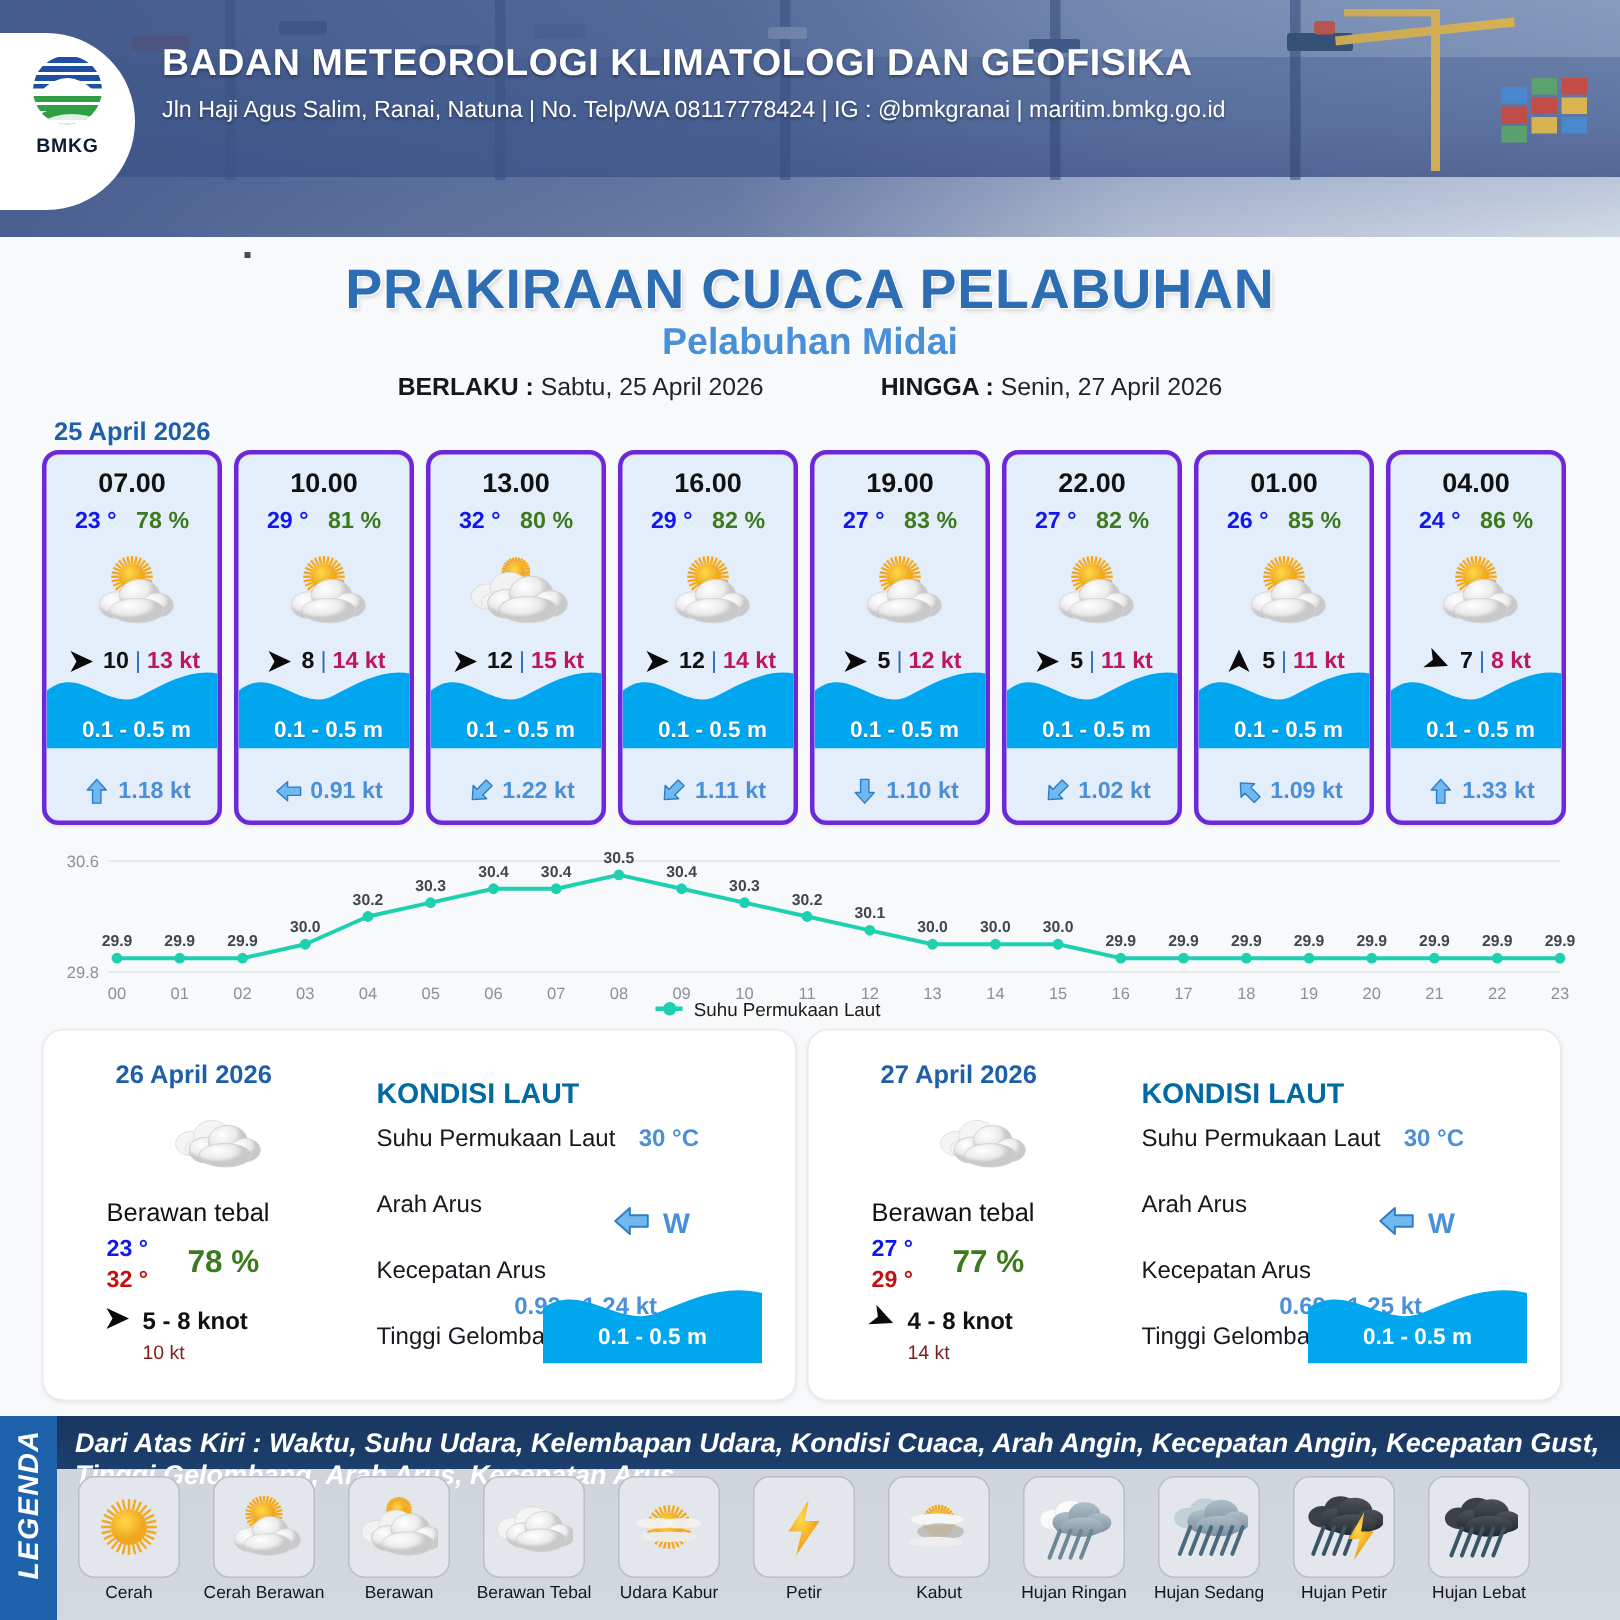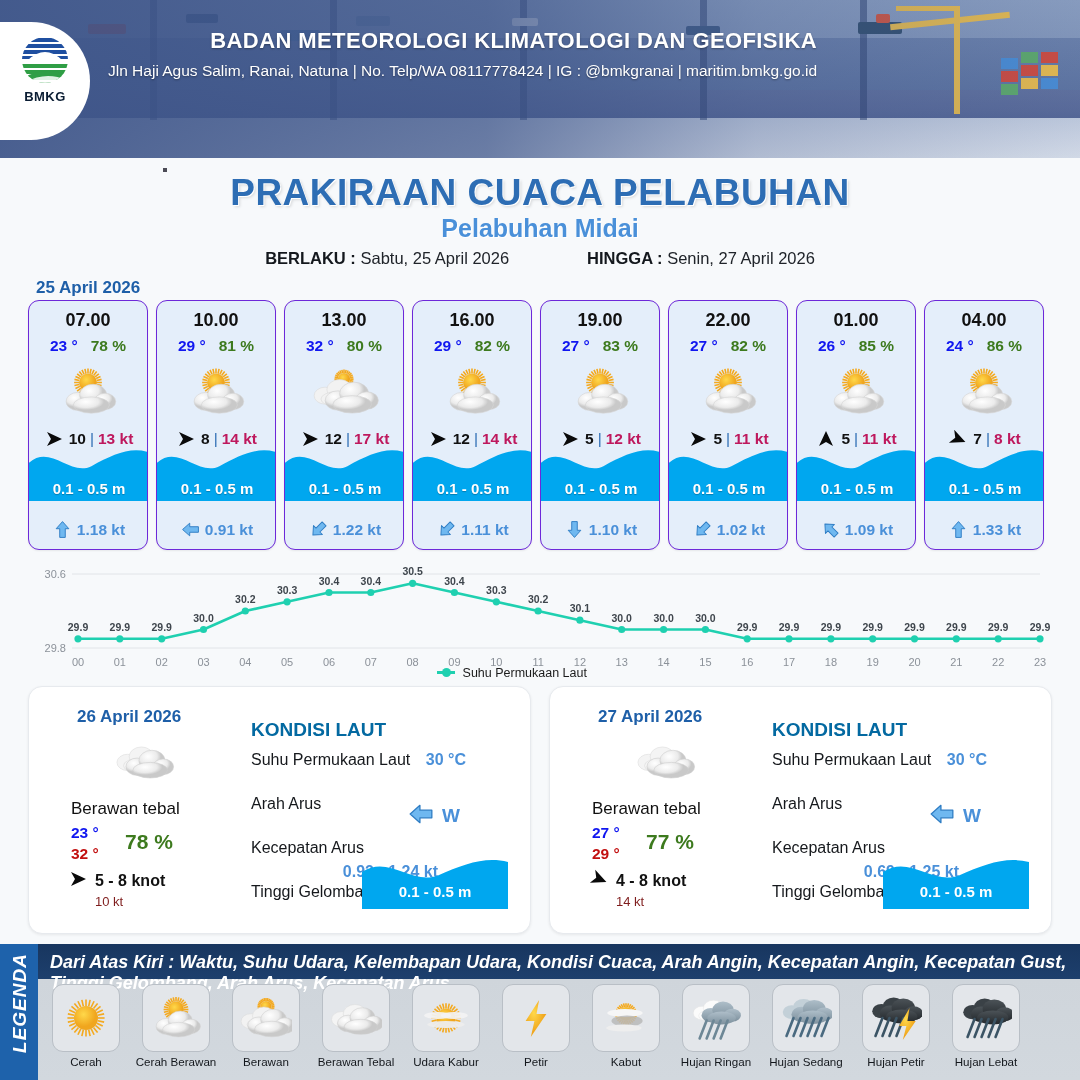--- a/index.html
+++ b/index.html
@@ -32,8 +32,8 @@
   .logo-globe { position:relative; width:58px; height:52px; margin:0 auto; }
   .logo-txt { font-size:13px; font-weight:bold; color:#0b1d33; letter-spacing:.5px; margin-top:1px; }
   .hdr-texts { position:absolute; left:108px; top:28px; }
-  .h-line1 { font-size:22px; font-weight:bold; color:#fff; letter-spacing:.4px;
-             text-shadow:0 1px 2px rgba(0,0,0,.35);text-align:right; }
+  .h-line1 { font-size:25px; font-weight:bold; color:#fff; letter-spacing:.4px;
+             text-shadow:0 1px 2px rgba(0,0,0,.35); }
   .h-line2 { font-size:30px; font-weight:bold; color:#fff; margin-top:3px;
              text-shadow:0 2px 3px rgba(0,0,0,.4); }
   .h-line3 { font-size:15.5px; color:#fff; margin-top:8px; text-shadow:0 1px 2px rgba(0,0,0,.4); }

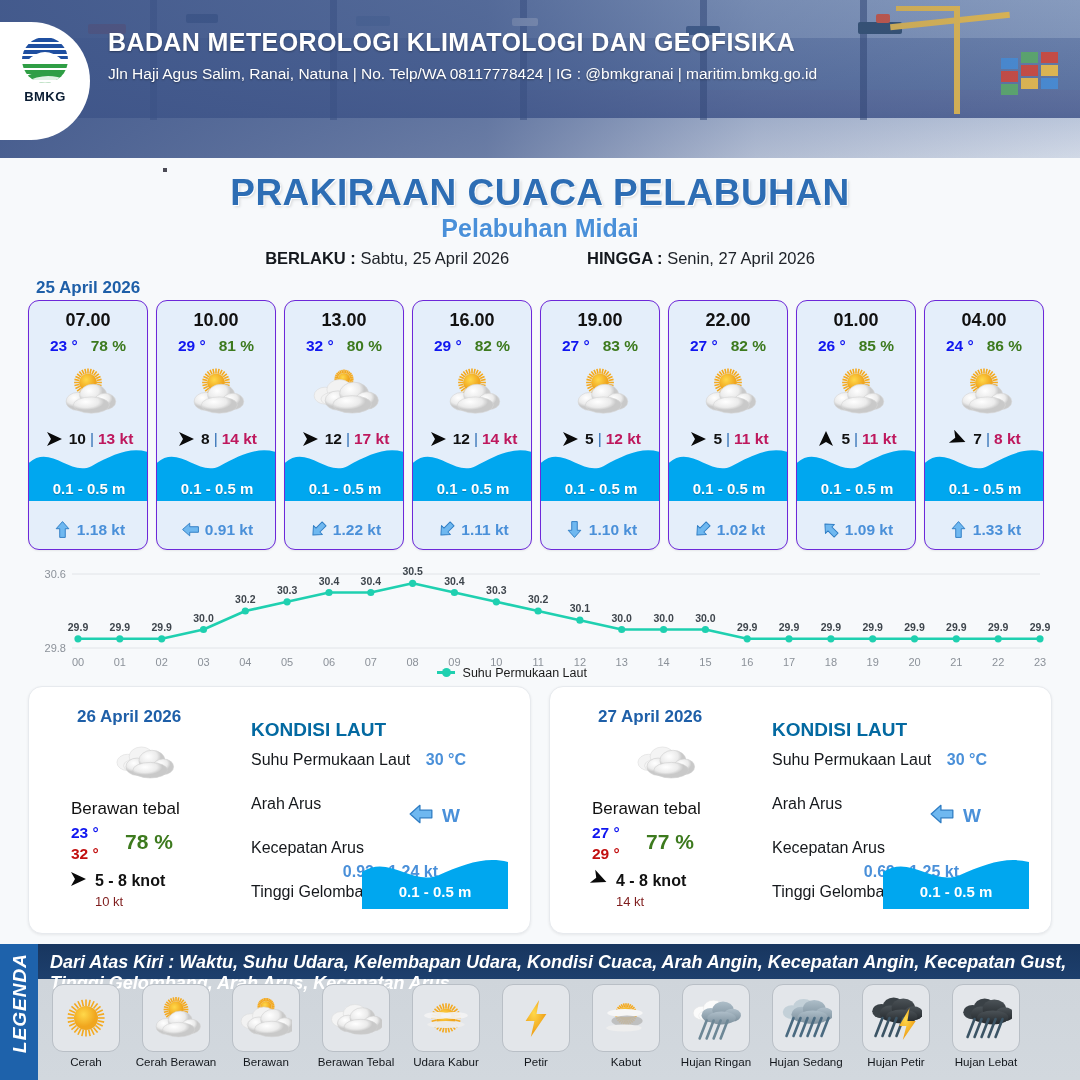--- a/index.html
+++ b/index.html
@@ -57,7 +57,7 @@
   
   .cards { position:absolute; left:28px; top:300px; width:1024px; height:250px;
            display:flex; gap:8px; }
-  .card { width:120px; height:250px; background:#e4eefa; border:1px solid #6d28d9;
+  .card { width:120px; height:250px; background:#e4eefa; border:3px solid #6d28d9;
           border-radius:11px; position:relative; overflow:hidden;
           box-shadow:0 1px 2px rgba(0,0,0,.07); }
   .c-time { text-align:center; font-size:18px; font-weight:bold; color:#111; margin-top:9px; }

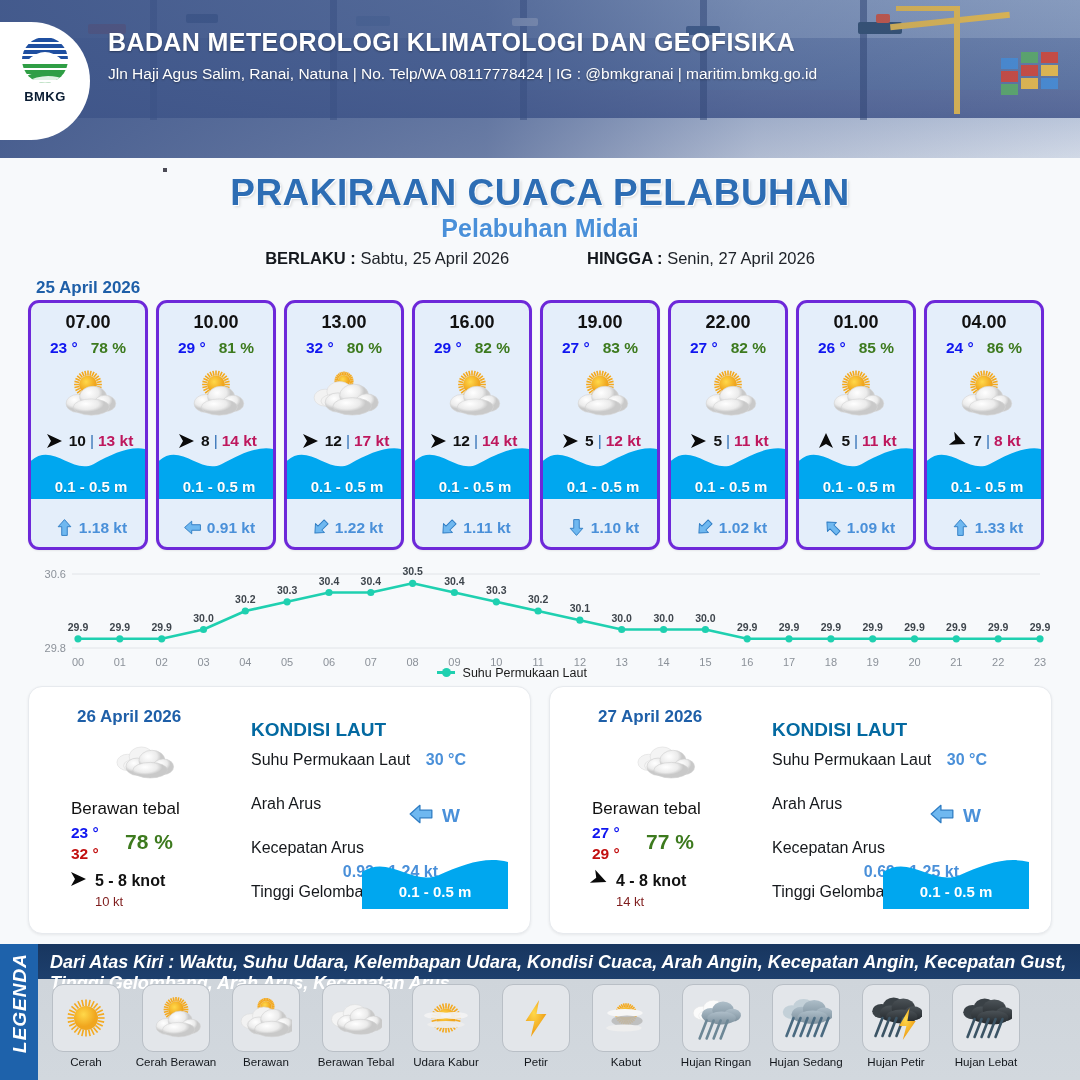--- a/index.html
+++ b/index.html
@@ -472,7 +472,7 @@
           </svg></span>
       <span class="c-wspd">12</span>
       <span class="c-sep">|</span>
-      <span class="c-gust">17 kt</span>
+      <span class="c-gust">15 kt</span>
     </div>
     <div class="wave-wrap"><svg width="120" height="58" viewBox="0 0 120 58" preserveAspectRatio="none">
     <path d="M0 19.720000000000002 C 21.599999999999998 1.16, 40.800000000000004 33.64, 62.400000000000006 23.200000000000003

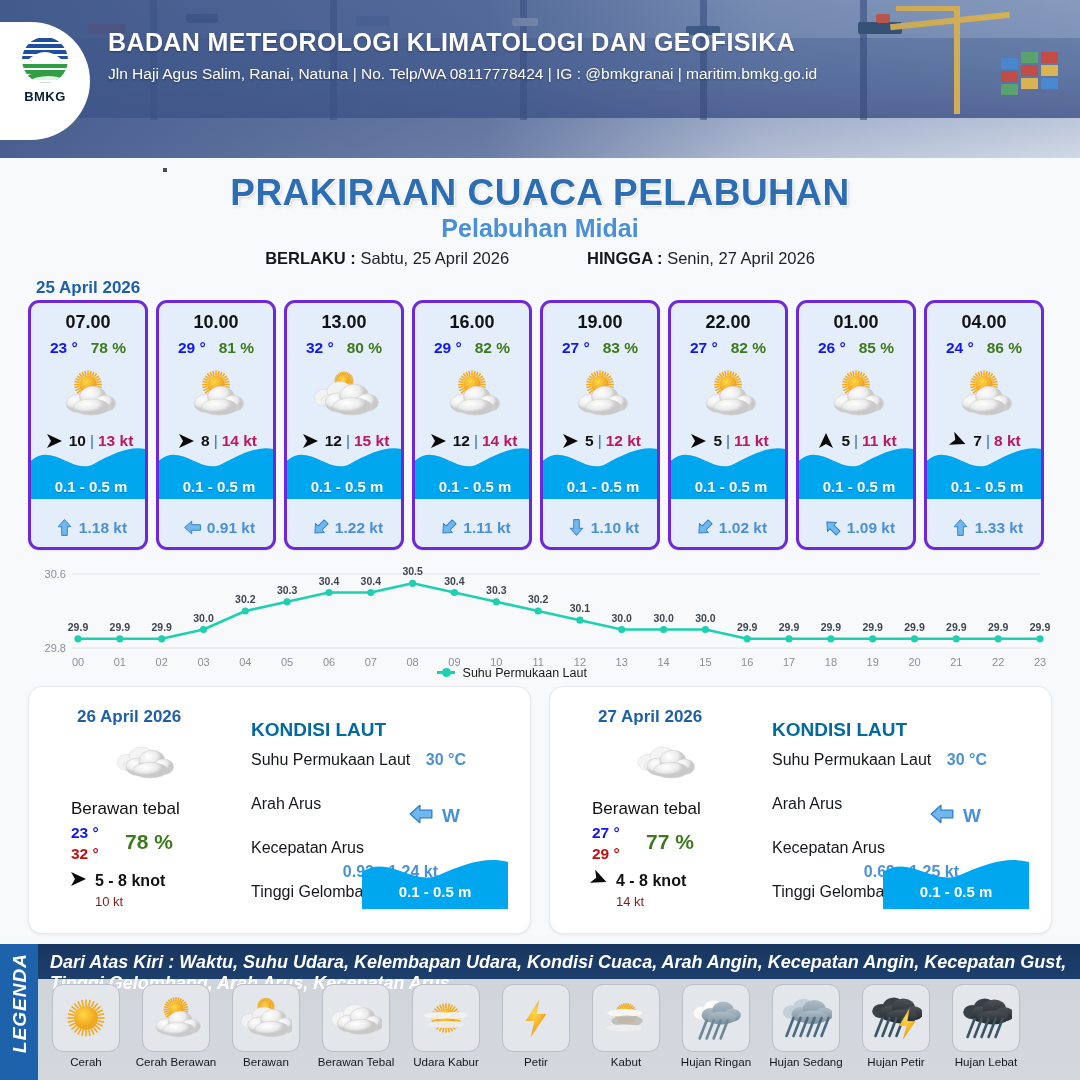--- a/index.html
+++ b/index.html
@@ -91,7 +91,7 @@
 
   
   .sum-wrap { position:absolute; left:28px; top:686px; width:1024px; height:248px;
-              display:flex; gap:18px; }
+              display:flex; gap:7px; }
   .sum { width:503px; height:248px; background:#fff; border:1px solid #e7eaee;
          border-radius:14px; position:relative; box-shadow:0 1px 3px rgba(0,0,0,.07); }
   .s-date { position:absolute; left:48px; top:20px; font-size:17px; font-weight:bold; color:#1e5fa8; }

